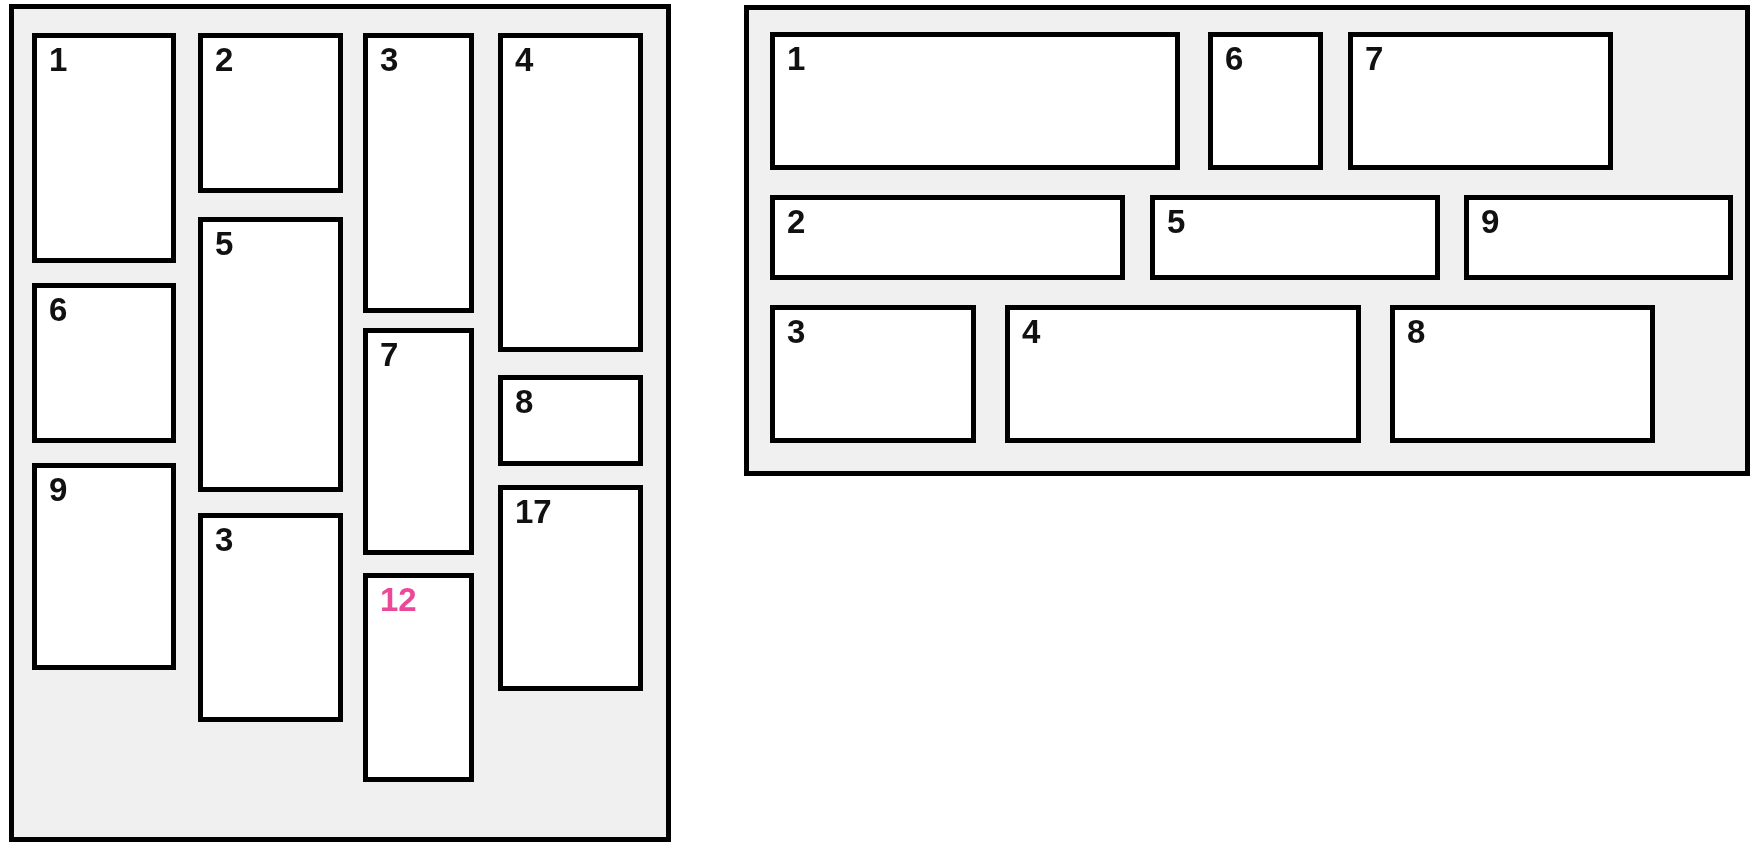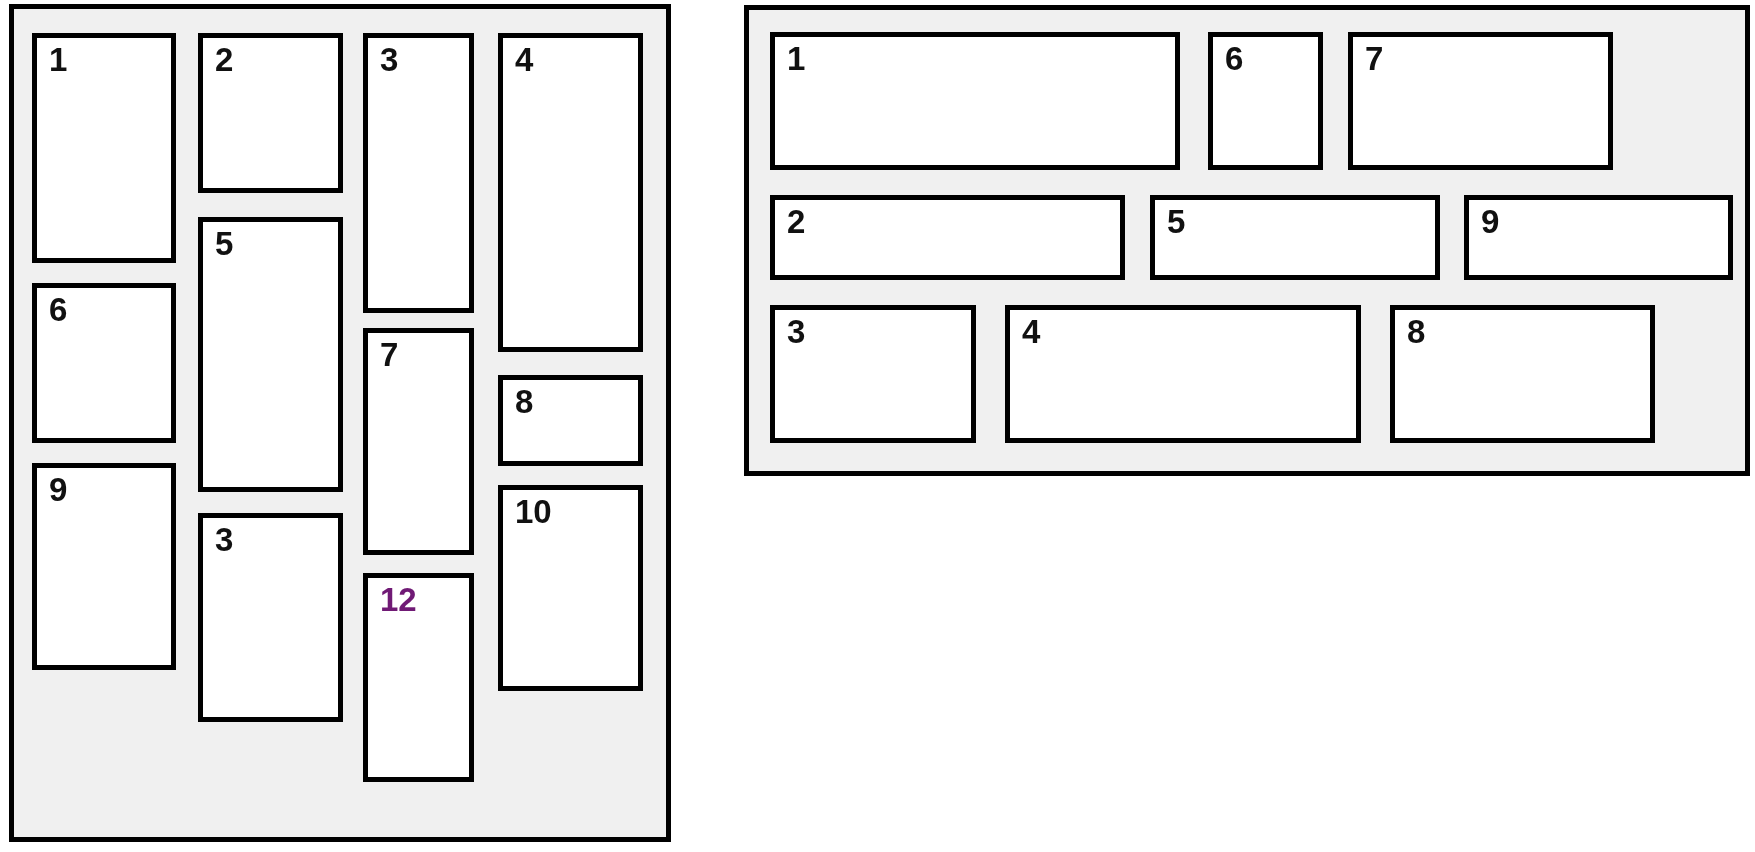--- a/index.html
+++ b/index.html
@@ -70,7 +70,7 @@
       <span class="card-label" style="color: rgb(17, 17, 17);">9</span>
     </div>
     <div class="card" style="left: 498px; top: 485px; width: 145px; height: 206px; background: rgb(255, 255, 255); border-color: rgb(0, 0, 0);">
-      <span class="card-label" style="color: rgb(17, 17, 17);">10</span>
+      <span class="card-label" style="color: rgb(17, 17, 17);">17</span>
     </div>
     <div class="card" style="left: 198px; top: 513px; width: 145px; height: 209px; background: rgb(255, 255, 255); border-color: rgb(0, 0, 0);">
       <span class="card-label" style="color: rgb(17, 17, 17);">3</span>

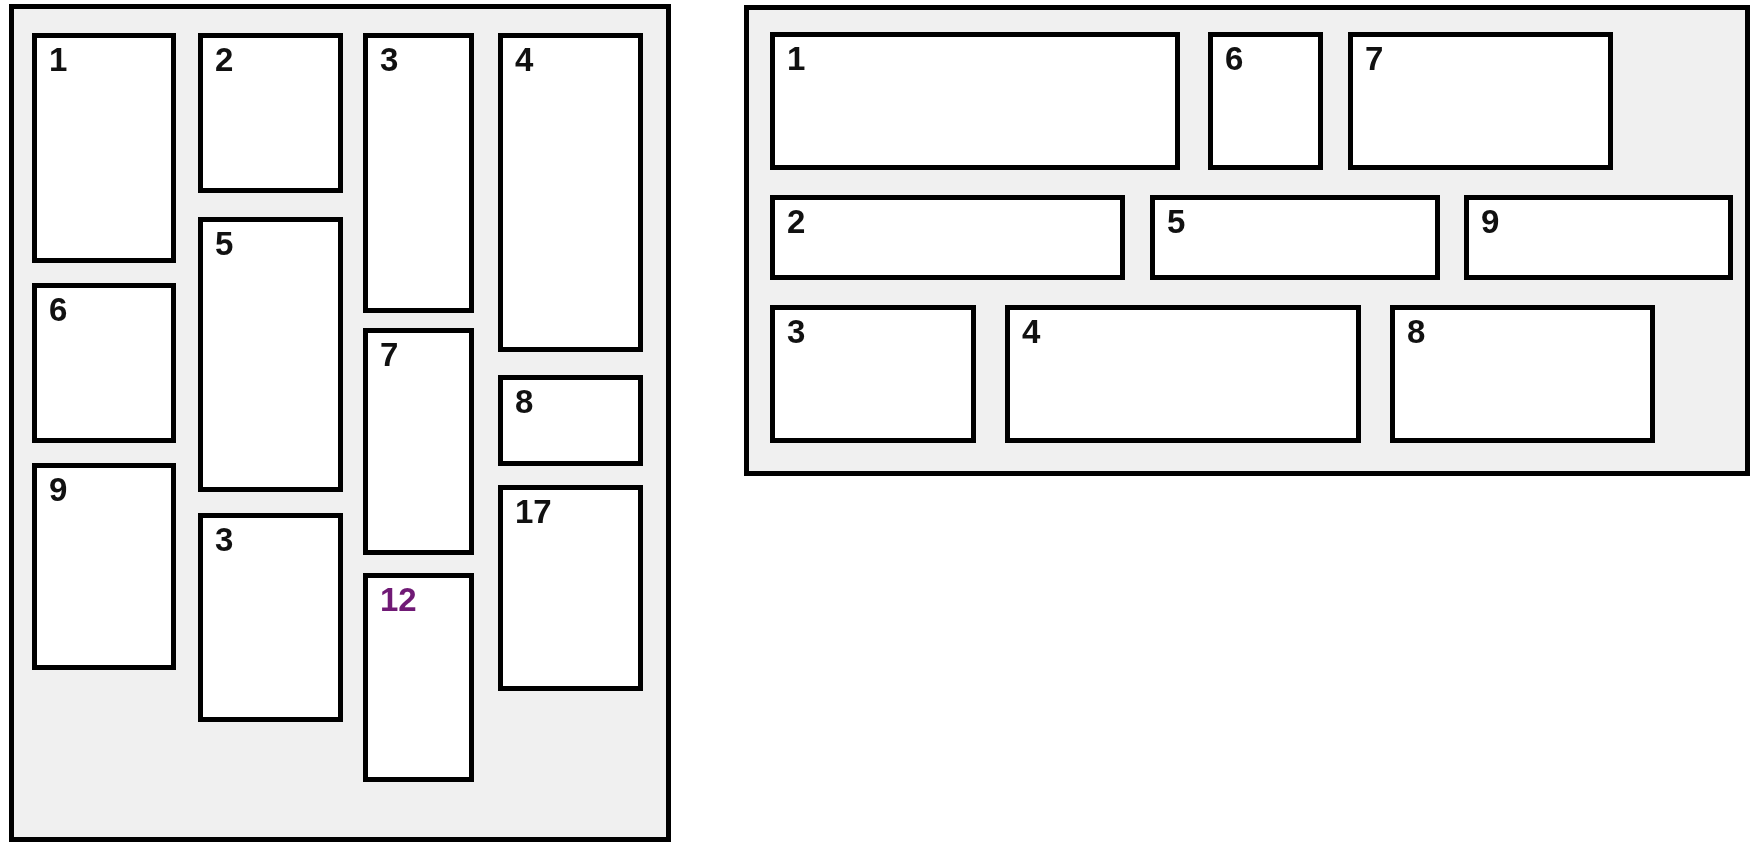--- a/index.html
+++ b/index.html
@@ -76,7 +76,7 @@
       <span class="card-label" style="color: rgb(17, 17, 17);">3</span>
     </div>
     <div class="card" style="left: 363px; top: 573px; width: 111px; height: 209px; background: rgb(255, 255, 255); border-color: rgb(0, 0, 0);">
-      <span class="card-label" style="color: #701a75;">12</span>
+      <span class="card-label" style="color: #ec4899;">12</span>
     </div>
     <div class="panel" style="left: 744px; top: 5px; width: 1006px; height: 471px; background: rgb(240, 240, 240); border-color: rgb(0, 0, 0);"></div>
     <div class="card" style="left: 770px; top: 32px; width: 410px; height: 138px; background: rgb(255, 255, 255); border-color: rgb(0, 0, 0);">

